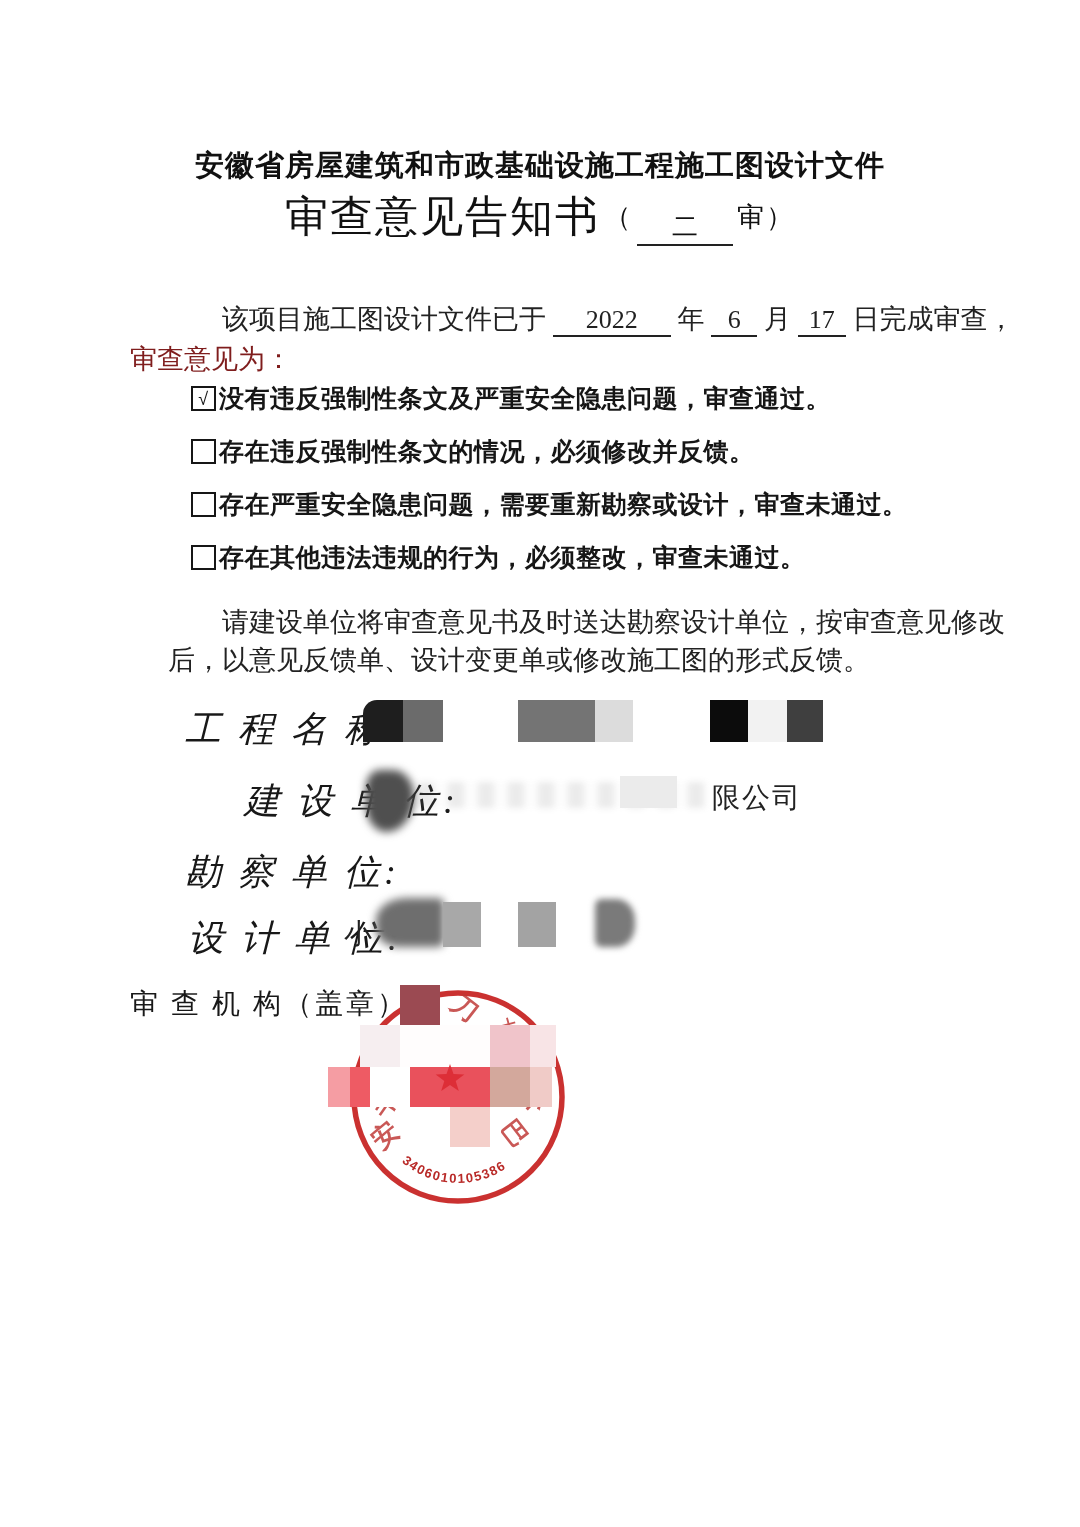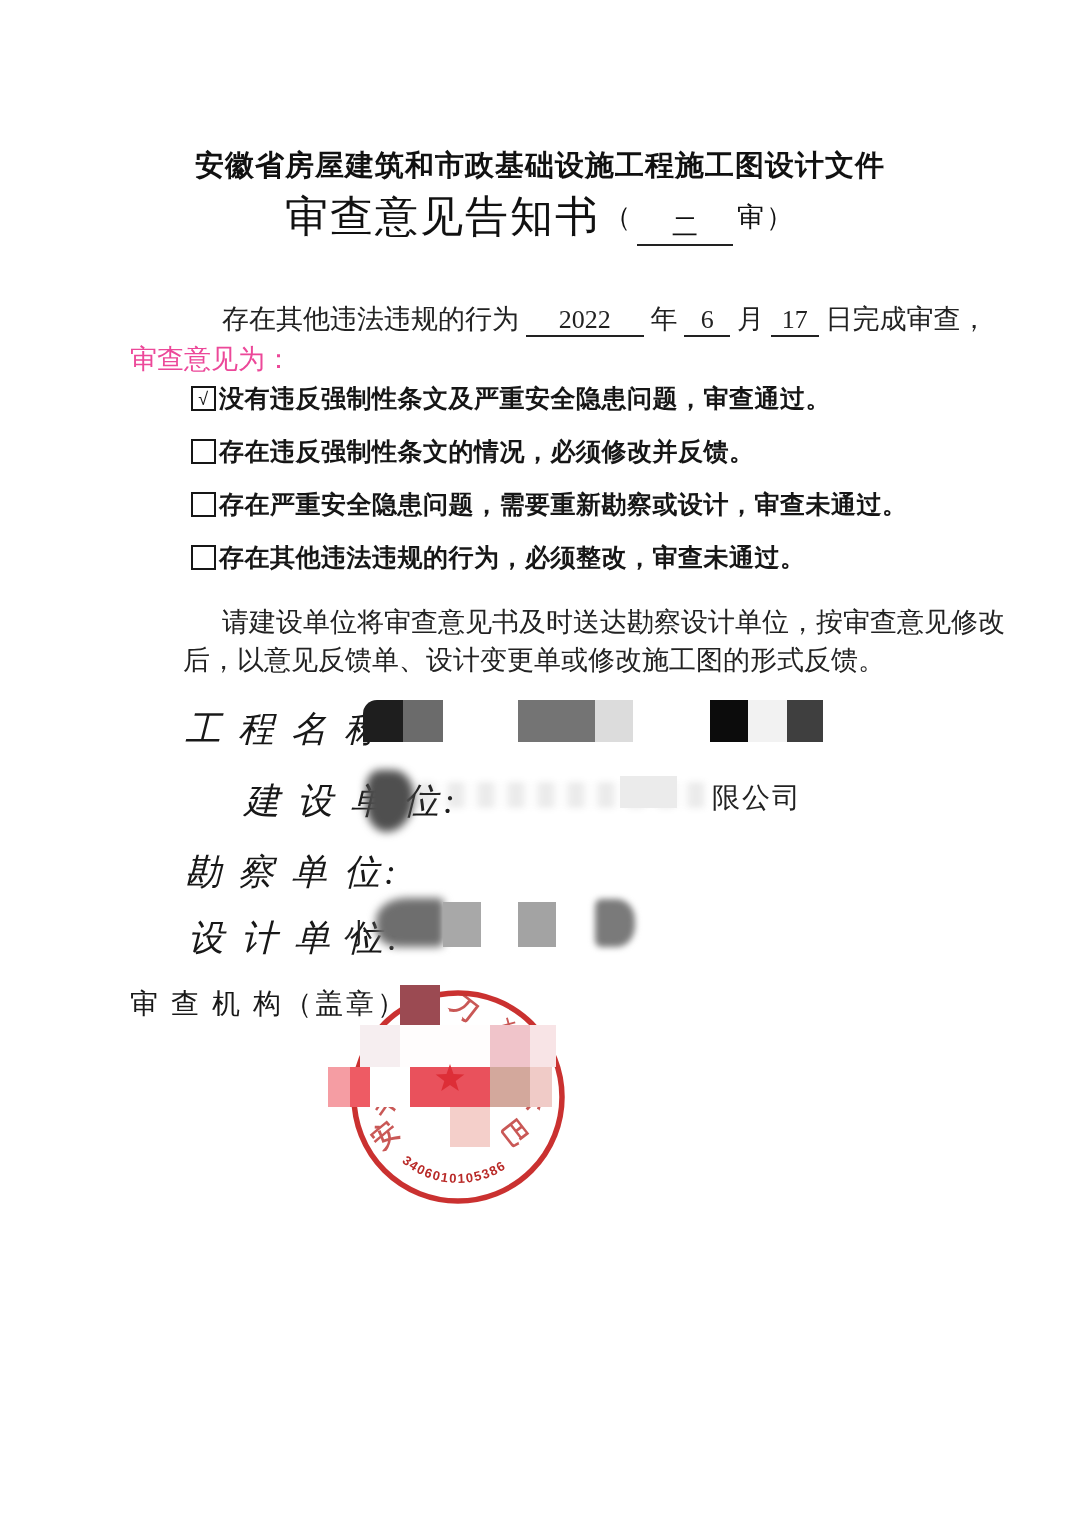--- a/index.html
+++ b/index.html
@@ -69,7 +69,7 @@
   </div>
 
   <div class="abs intro-l1">
-    <span>存在其他违法违规的行为</span>
+    <span>该项目施工图设计文件已于</span>
     <span class="blank u-year">2022</span>
     <span>年</span>
     <span class="blank u-month">6</span>

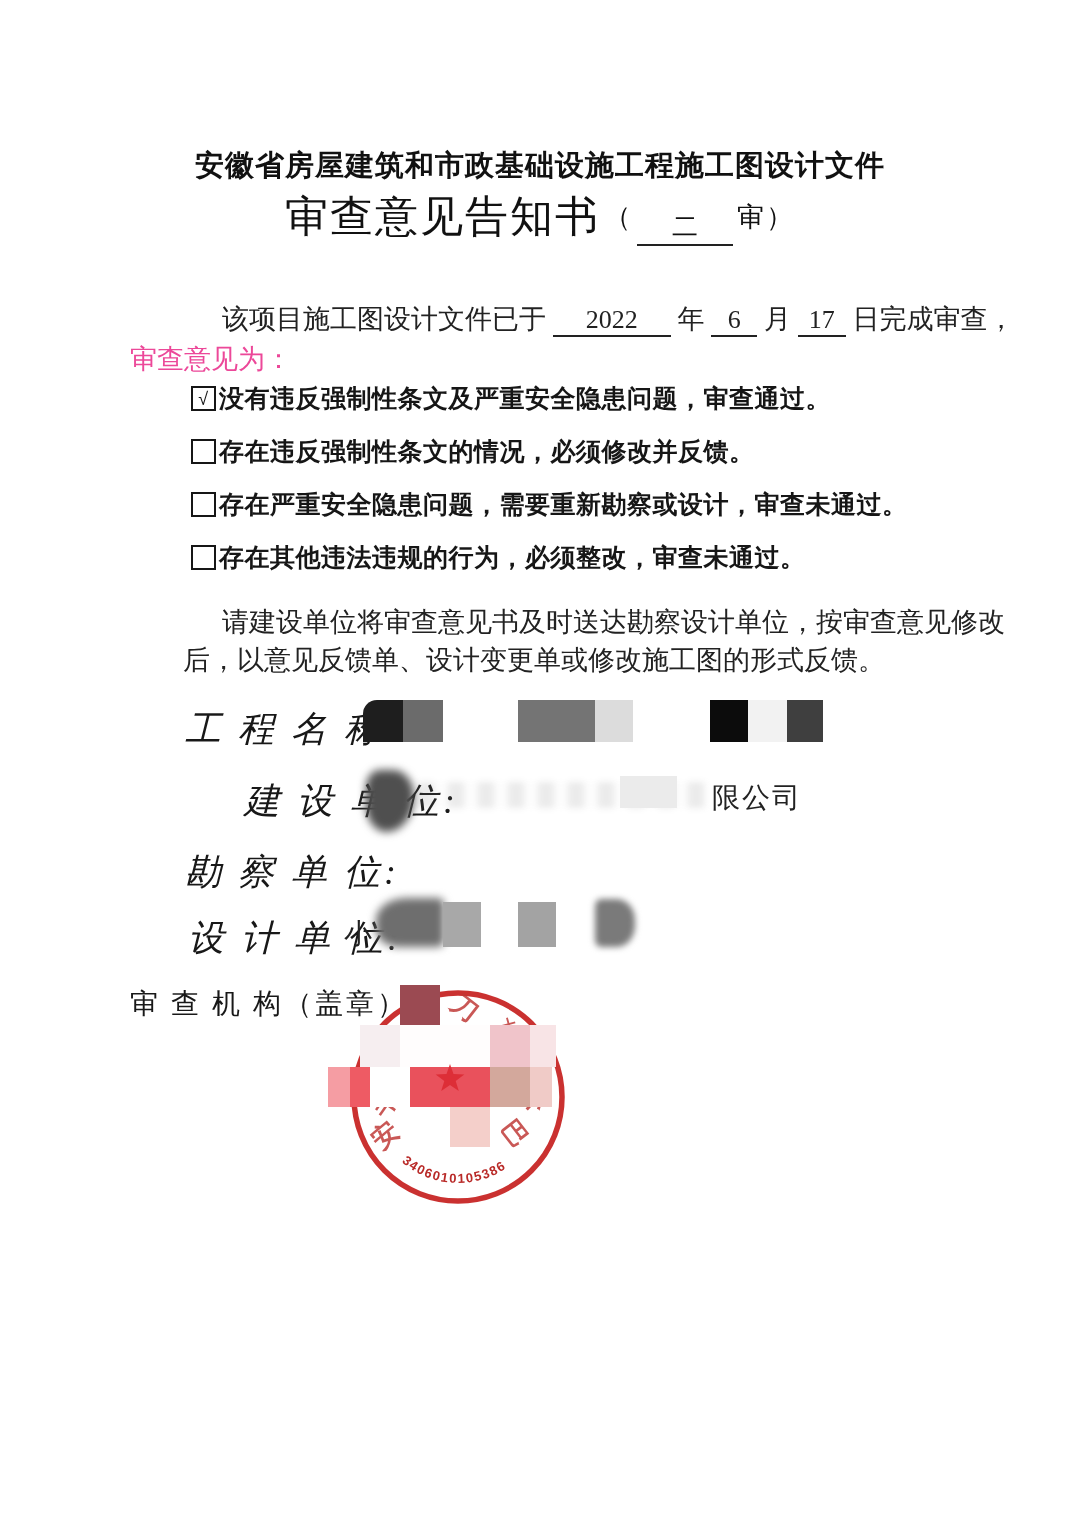--- a/index.html
+++ b/index.html
@@ -18,7 +18,7 @@
   .round-blank{width:96px;font-size:26px;line-height:34px;}
 
   .intro-l1{top:301px;left:222px;font-size:27px;color:#222;}
-  .intro-l2{top:341px;left:130px;font-size:27px;color:#ec4899;}
+  .intro-l2{top:341px;left:130px;font-size:27px;color:#7f1d1d;}
   .u-year{width:118px;font-size:26px;}
   .u-month{width:46px;font-size:26px;}
   .u-day{width:48px;font-size:26px;}

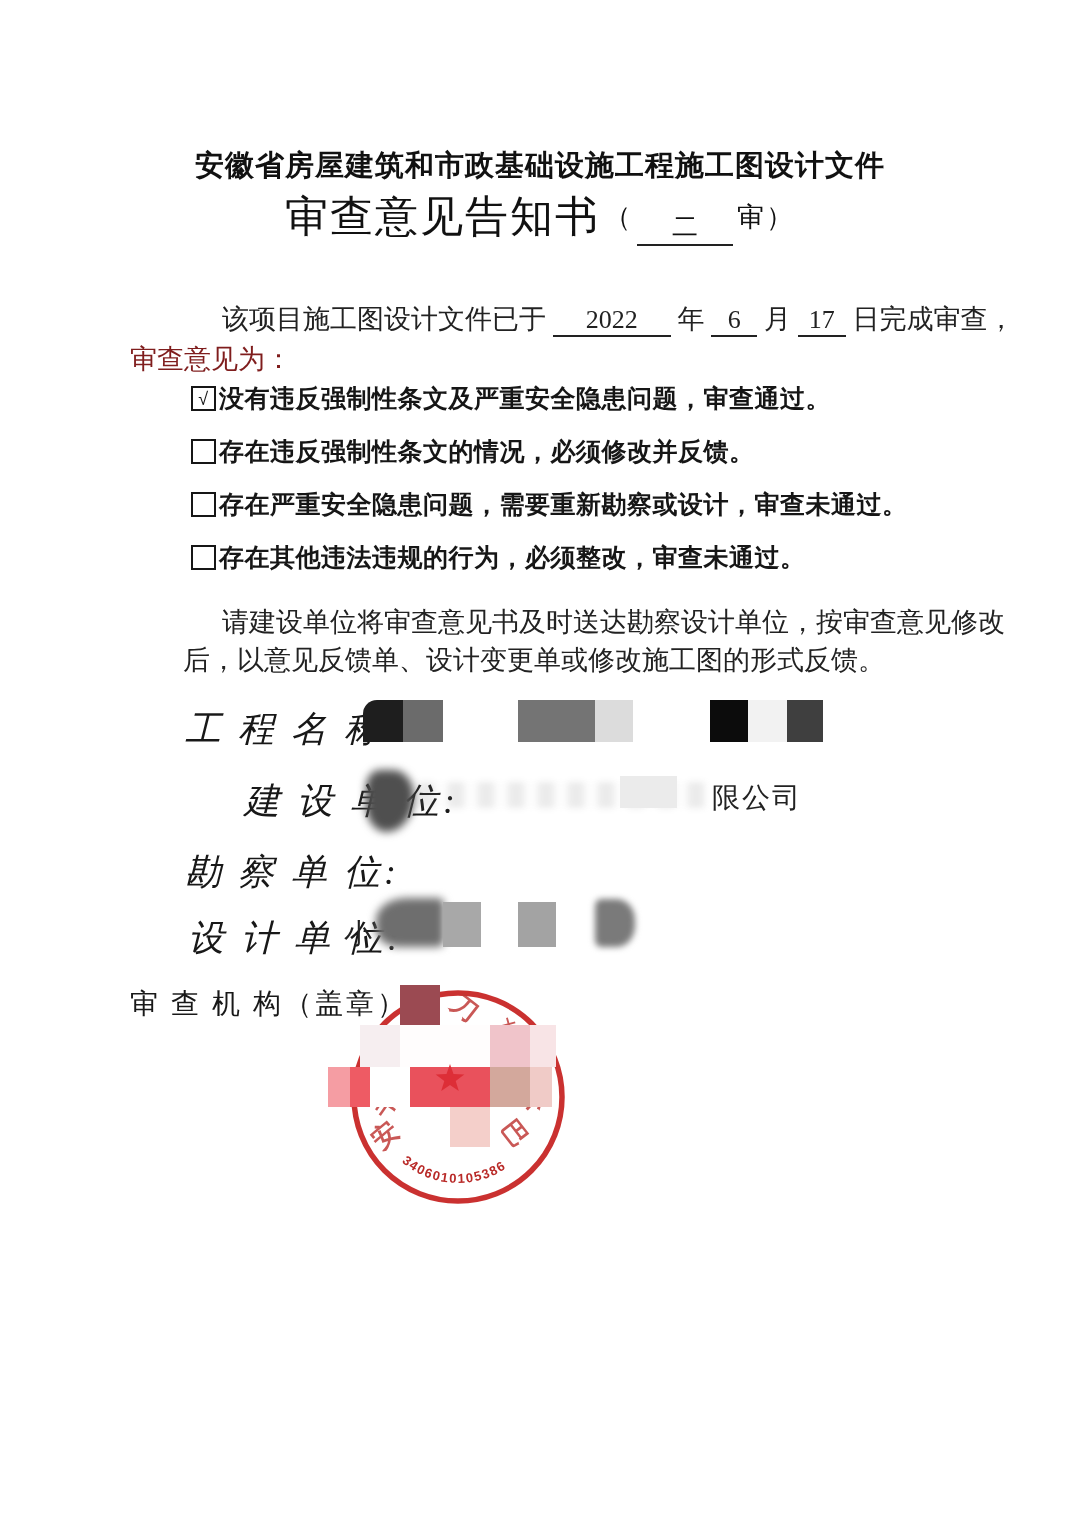--- a/index.html
+++ b/index.html
@@ -32,7 +32,7 @@
         font-size:18px;font-weight:normal;line-height:1;}
 
   .notice-l1{top:604px;left:222px;font-size:27px;color:#222;}
-  .notice-l2{top:642px;left:183px;font-size:27px;color:#222;}
+  .notice-l2{top:642px;left:168px;font-size:27px;color:#222;}
 
   .flabel{font-size:36px;letter-spacing:4px;color:#181818;font-style:italic;}
   .fval{font-size:28px;color:#222;font-family:Liberation Serif, serif;}

